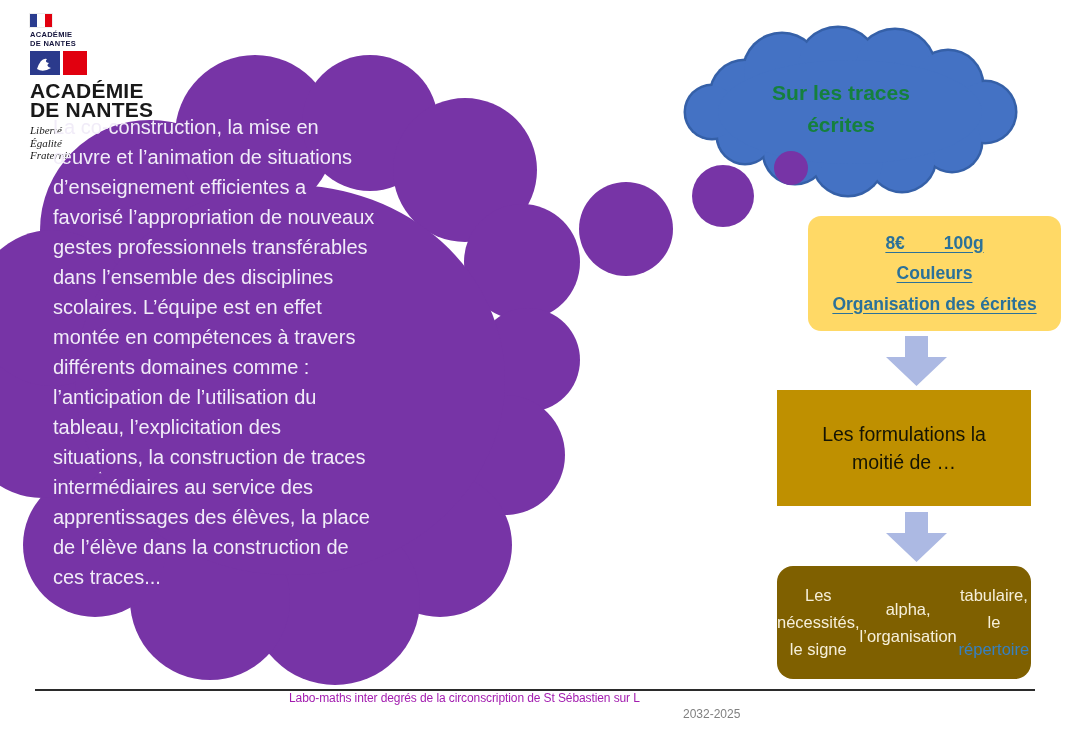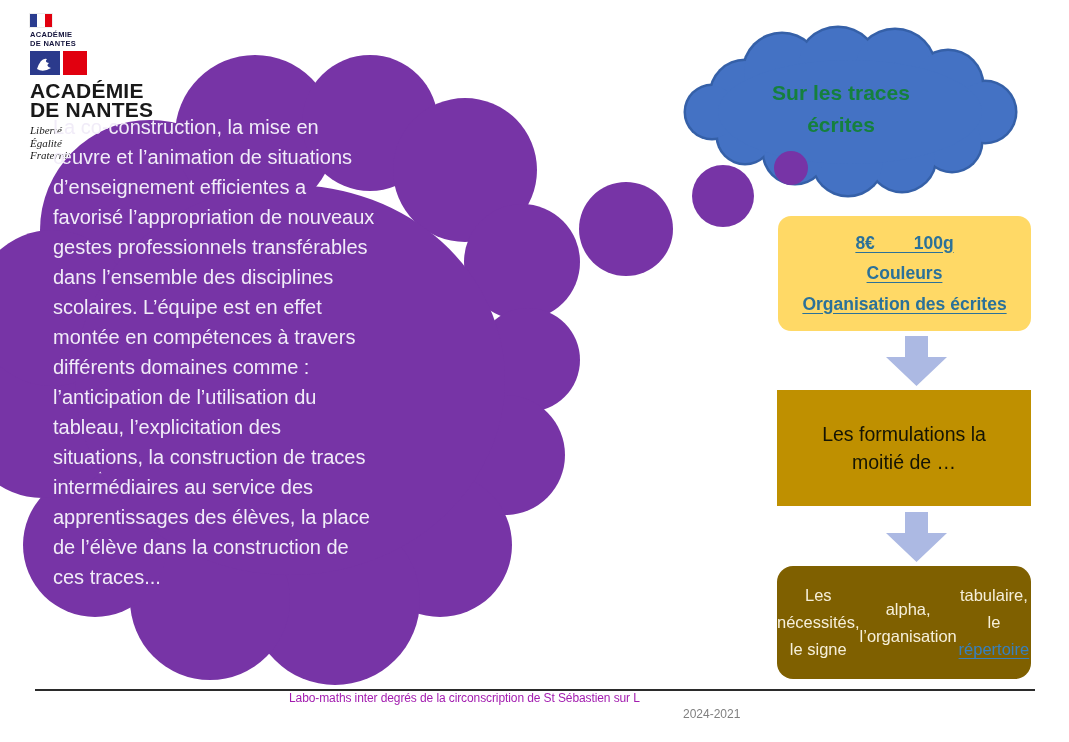--- a/index.html
+++ b/index.html
@@ -35,7 +35,7 @@
               text-align:center;white-space:pre-line;}
 
   
-  .links-box{position:absolute;left:778px;top:216px;width:253px;height:115px;
+  .links-box{position:absolute;left:808px;top:216px;width:253px;height:115px;
              background:#FFD966;border-radius:13px;z-index:3;box-sizing:border-box;
              display:flex;flex-direction:column;align-items:center;
              justify-content:space-evenly;padding:7px 0;}

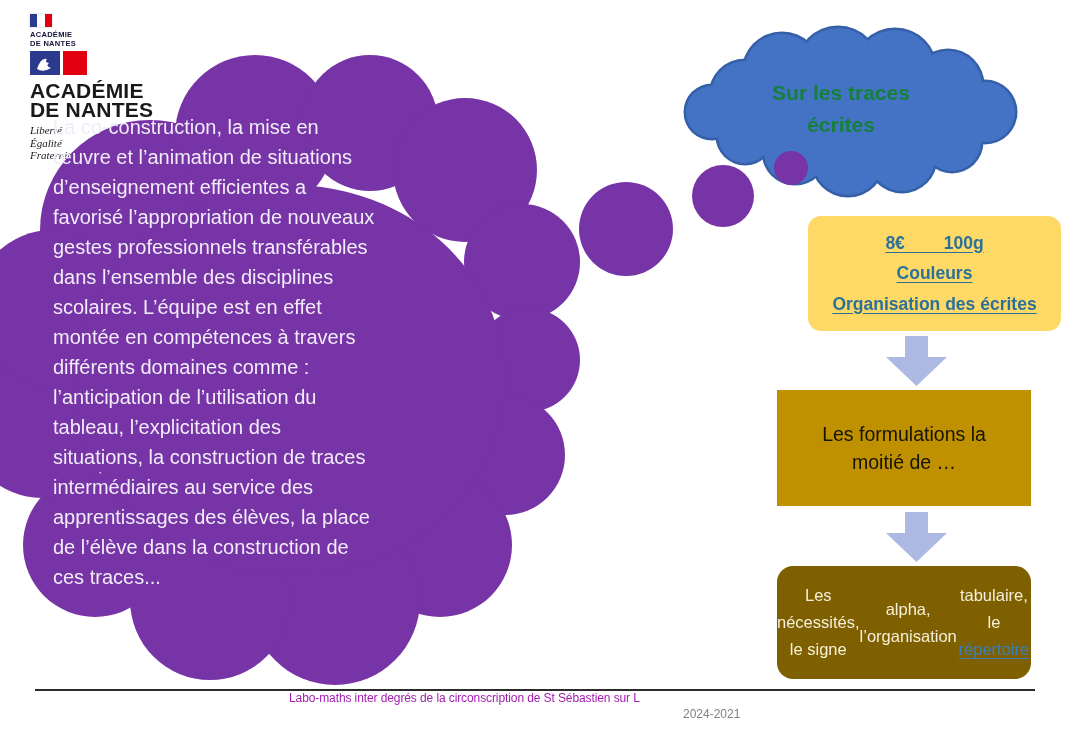--- a/index.html
+++ b/index.html
@@ -49,7 +49,7 @@
            background:#7F6000;border-radius:16px;z-index:3;display:flex;
            flex-direction:row;align-items:center;justify-content:center;
            text-align:center;color:#F6EFD9;font-size:16.5px;line-height:27px;}
-  .bottom-box a{color:#3680C0;text-decoration:underline;text-underline-offset:3px;cursor:pointer;margin-top:36px;}
+  .bottom-box a{color:#3680C0;text-underline-offset:3px;cursor:pointer;margin-top:36px;}
 
   
   .footer-line{position:absolute;left:35px;top:689px;width:1000px;height:2px;

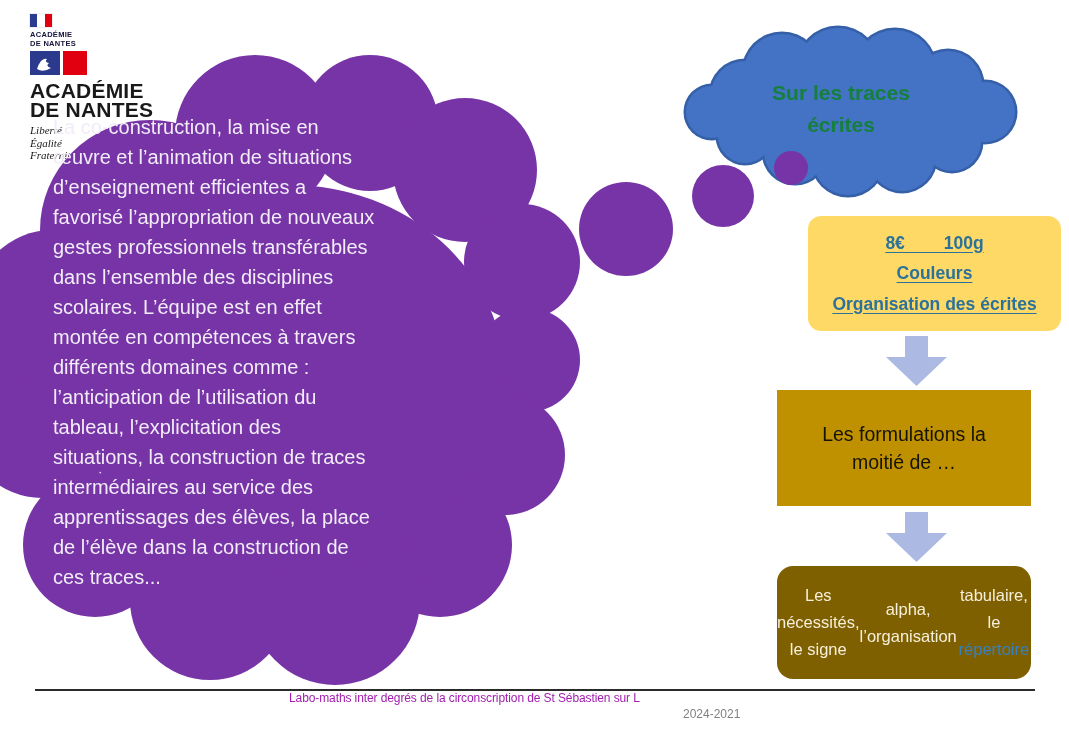--- a/index.html
+++ b/index.html
@@ -187,7 +187,7 @@
 
   <div class="footer-line"></div>
   <div class="footer-label">Labo-maths inter degrés de la circonscription de St Sébastien sur L</div>
-  <div class="footer-year">2024-2021</div>
+  <div class="footer-year">2032-2025</div>
 
 </div>
 

